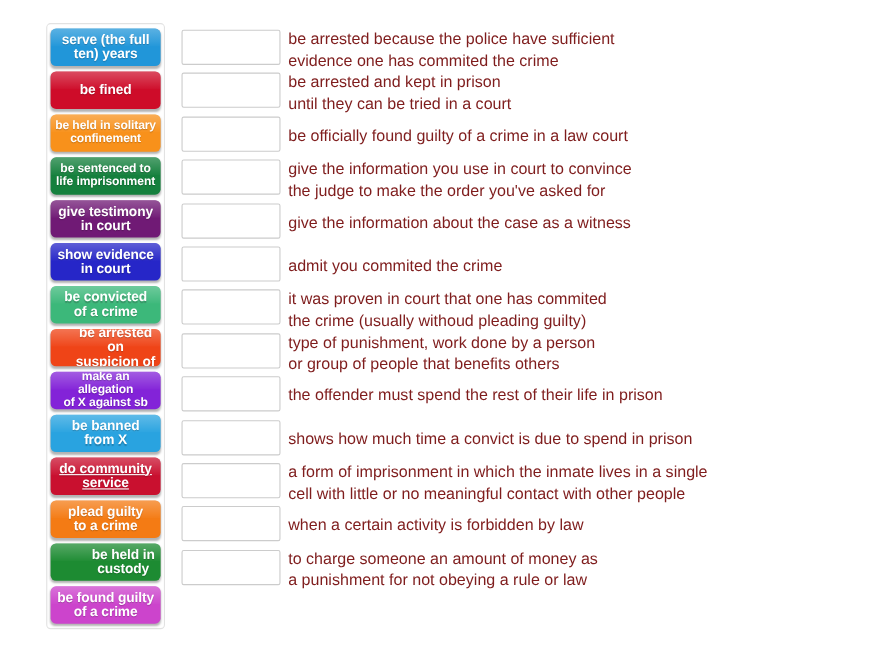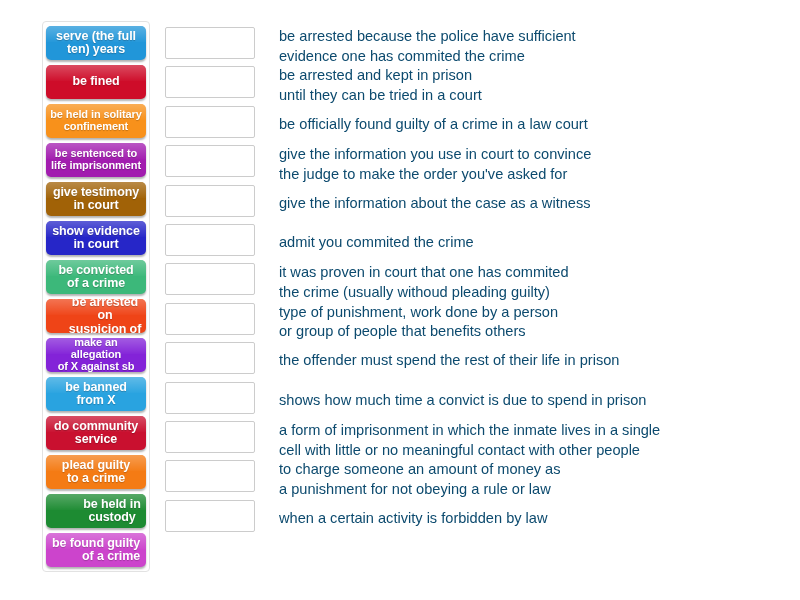--- a/index.html
+++ b/index.html
@@ -100,10 +100,10 @@
 
   .definition {
     flex: 1 1 auto;
-    margin-left: 24px;
+    margin-left: 7px;
     font-size: 14.6px;
     line-height: 19.6px;
-    color: #0c4a6e;
+    color: #7f1d1d;
     white-space: pre-line;
     padding-top: 0px;
   }

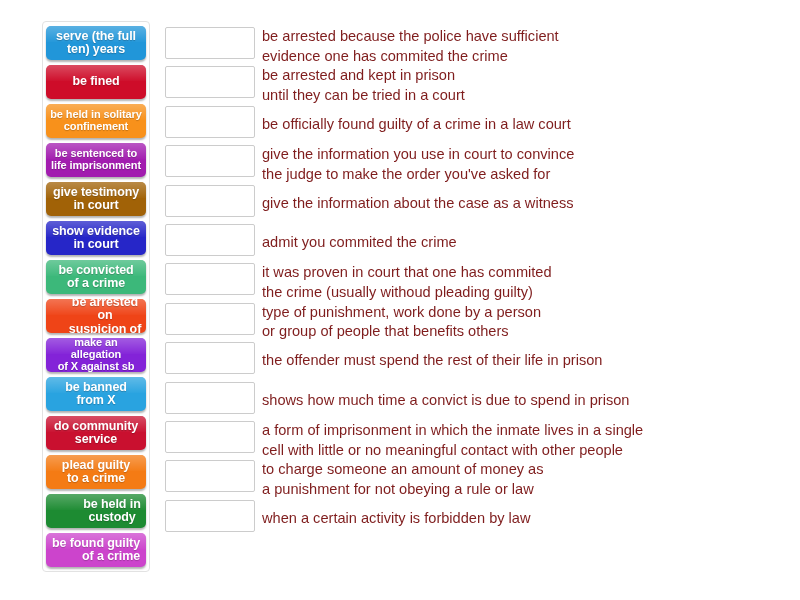--- a/index.html
+++ b/index.html
@@ -126,7 +126,7 @@
         <span class="tile-text" style="white-space: pre-line;">be held in solitary
 confinement</span>
       </div>
-      <div class="tile small" style="background: #a21caf;">
+      <div class="tile small" style="background: #15803d;">
         <span class="tile-text" style="white-space: pre-line;">be sentenced to
 life imprisonment</span>
       </div>

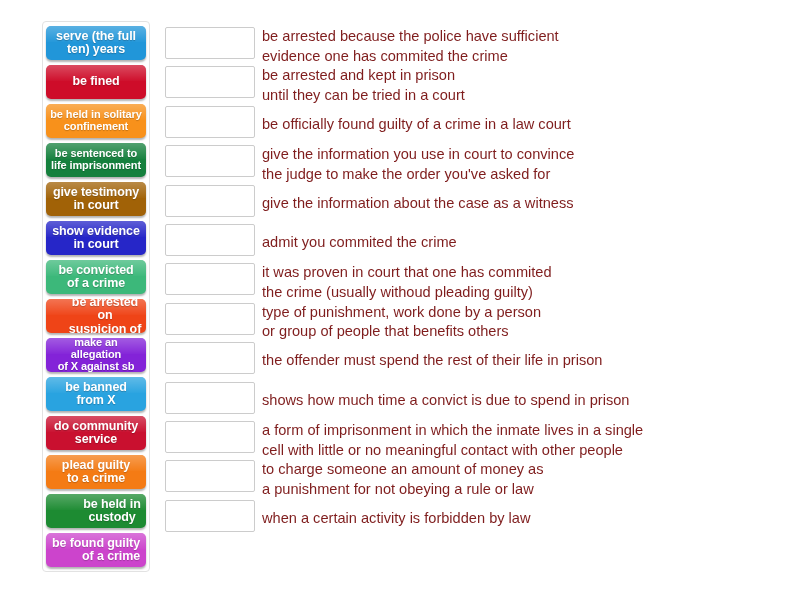--- a/index.html
+++ b/index.html
@@ -130,7 +130,7 @@
         <span class="tile-text" style="white-space: pre-line;">be sentenced to
 life imprisonment</span>
       </div>
-      <div class="tile" style="background: #a16207;">
+      <div class="tile" style="background: #701a75;">
         <span class="tile-text" style="white-space: pre-line;">give testimony
 in court</span>
       </div>

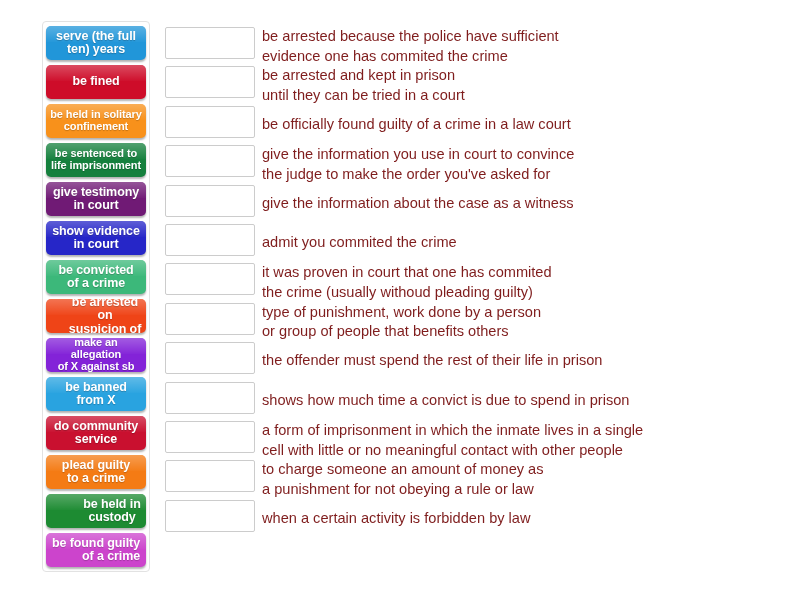--- a/index.html
+++ b/index.html
@@ -155,7 +155,7 @@
 from X</span>
       </div>
       <div class="tile" style="background: rgb(201, 16, 47);">
-        <span class="tile-text" style="white-space: pre-line;">do community
+        <span class="tile-text" style="white-space: pre-line; text-decoration: underline;">do community
 service</span>
       </div>
       <div class="tile" style="background: rgb(244, 123, 20);">

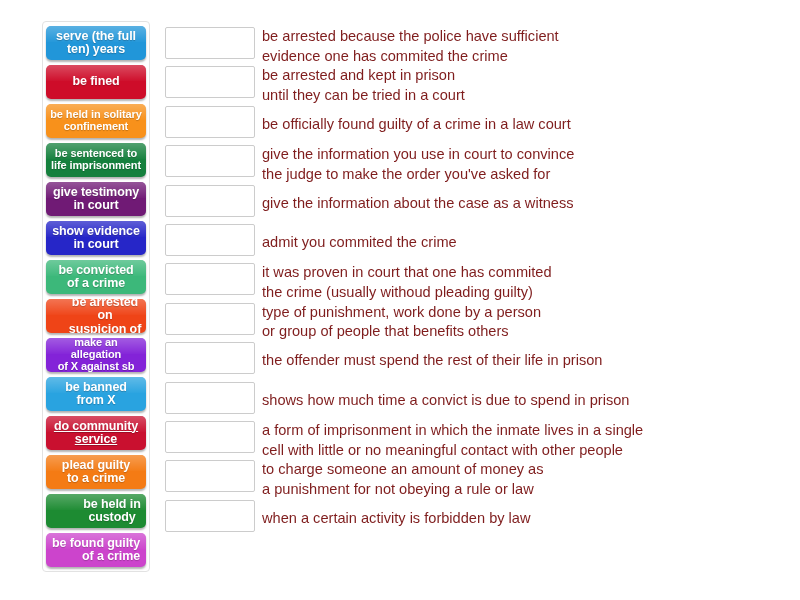--- a/index.html
+++ b/index.html
@@ -223,15 +223,15 @@
         <div class="definition">a form of imprisonment in which the inmate lives in a single
 cell with little or no meaningful contact with other people</div>
       </div>
+      <div class="row single">
+        <div class="dropzone"></div>
+        <div class="definition">when a certain activity is forbidden by law</div>
+      </div>
       <div class="row">
         <div class="dropzone"></div>
         <div class="definition">to charge someone an amount of money as
 a punishment for not obeying a rule or law</div>
       </div>
-      <div class="row single">
-        <div class="dropzone"></div>
-        <div class="definition">when a certain activity is forbidden by law</div>
-      </div>
     </div>
 
 </div>

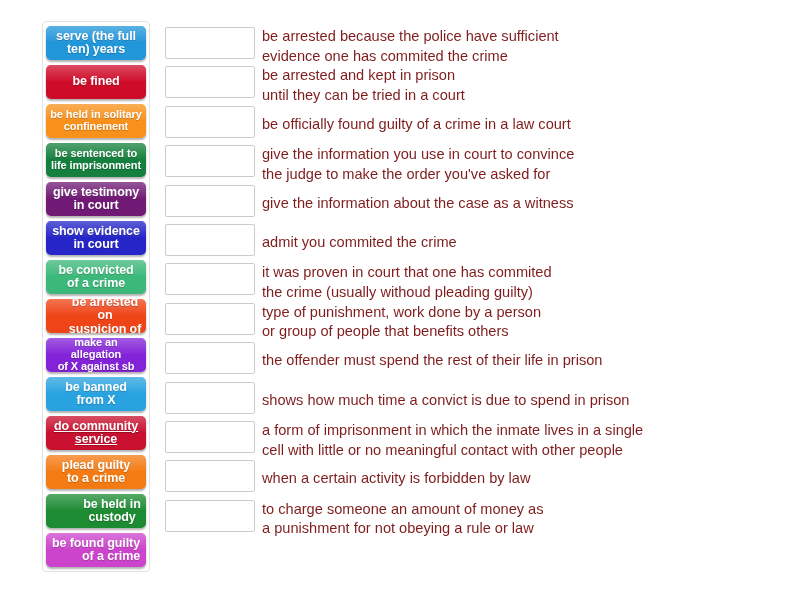--- a/index.html
+++ b/index.html
@@ -167,7 +167,7 @@
 custody</span>
       </div>
       <div class="tile" style="background: rgb(204, 68, 204);">
-        <span class="tile-text" style="white-space: pre-line; text-align: right;">be found guilty
+        <span class="tile-text" style="white-space: pre-line;">be found guilty
 of a crime</span>
       </div>
     </div>

